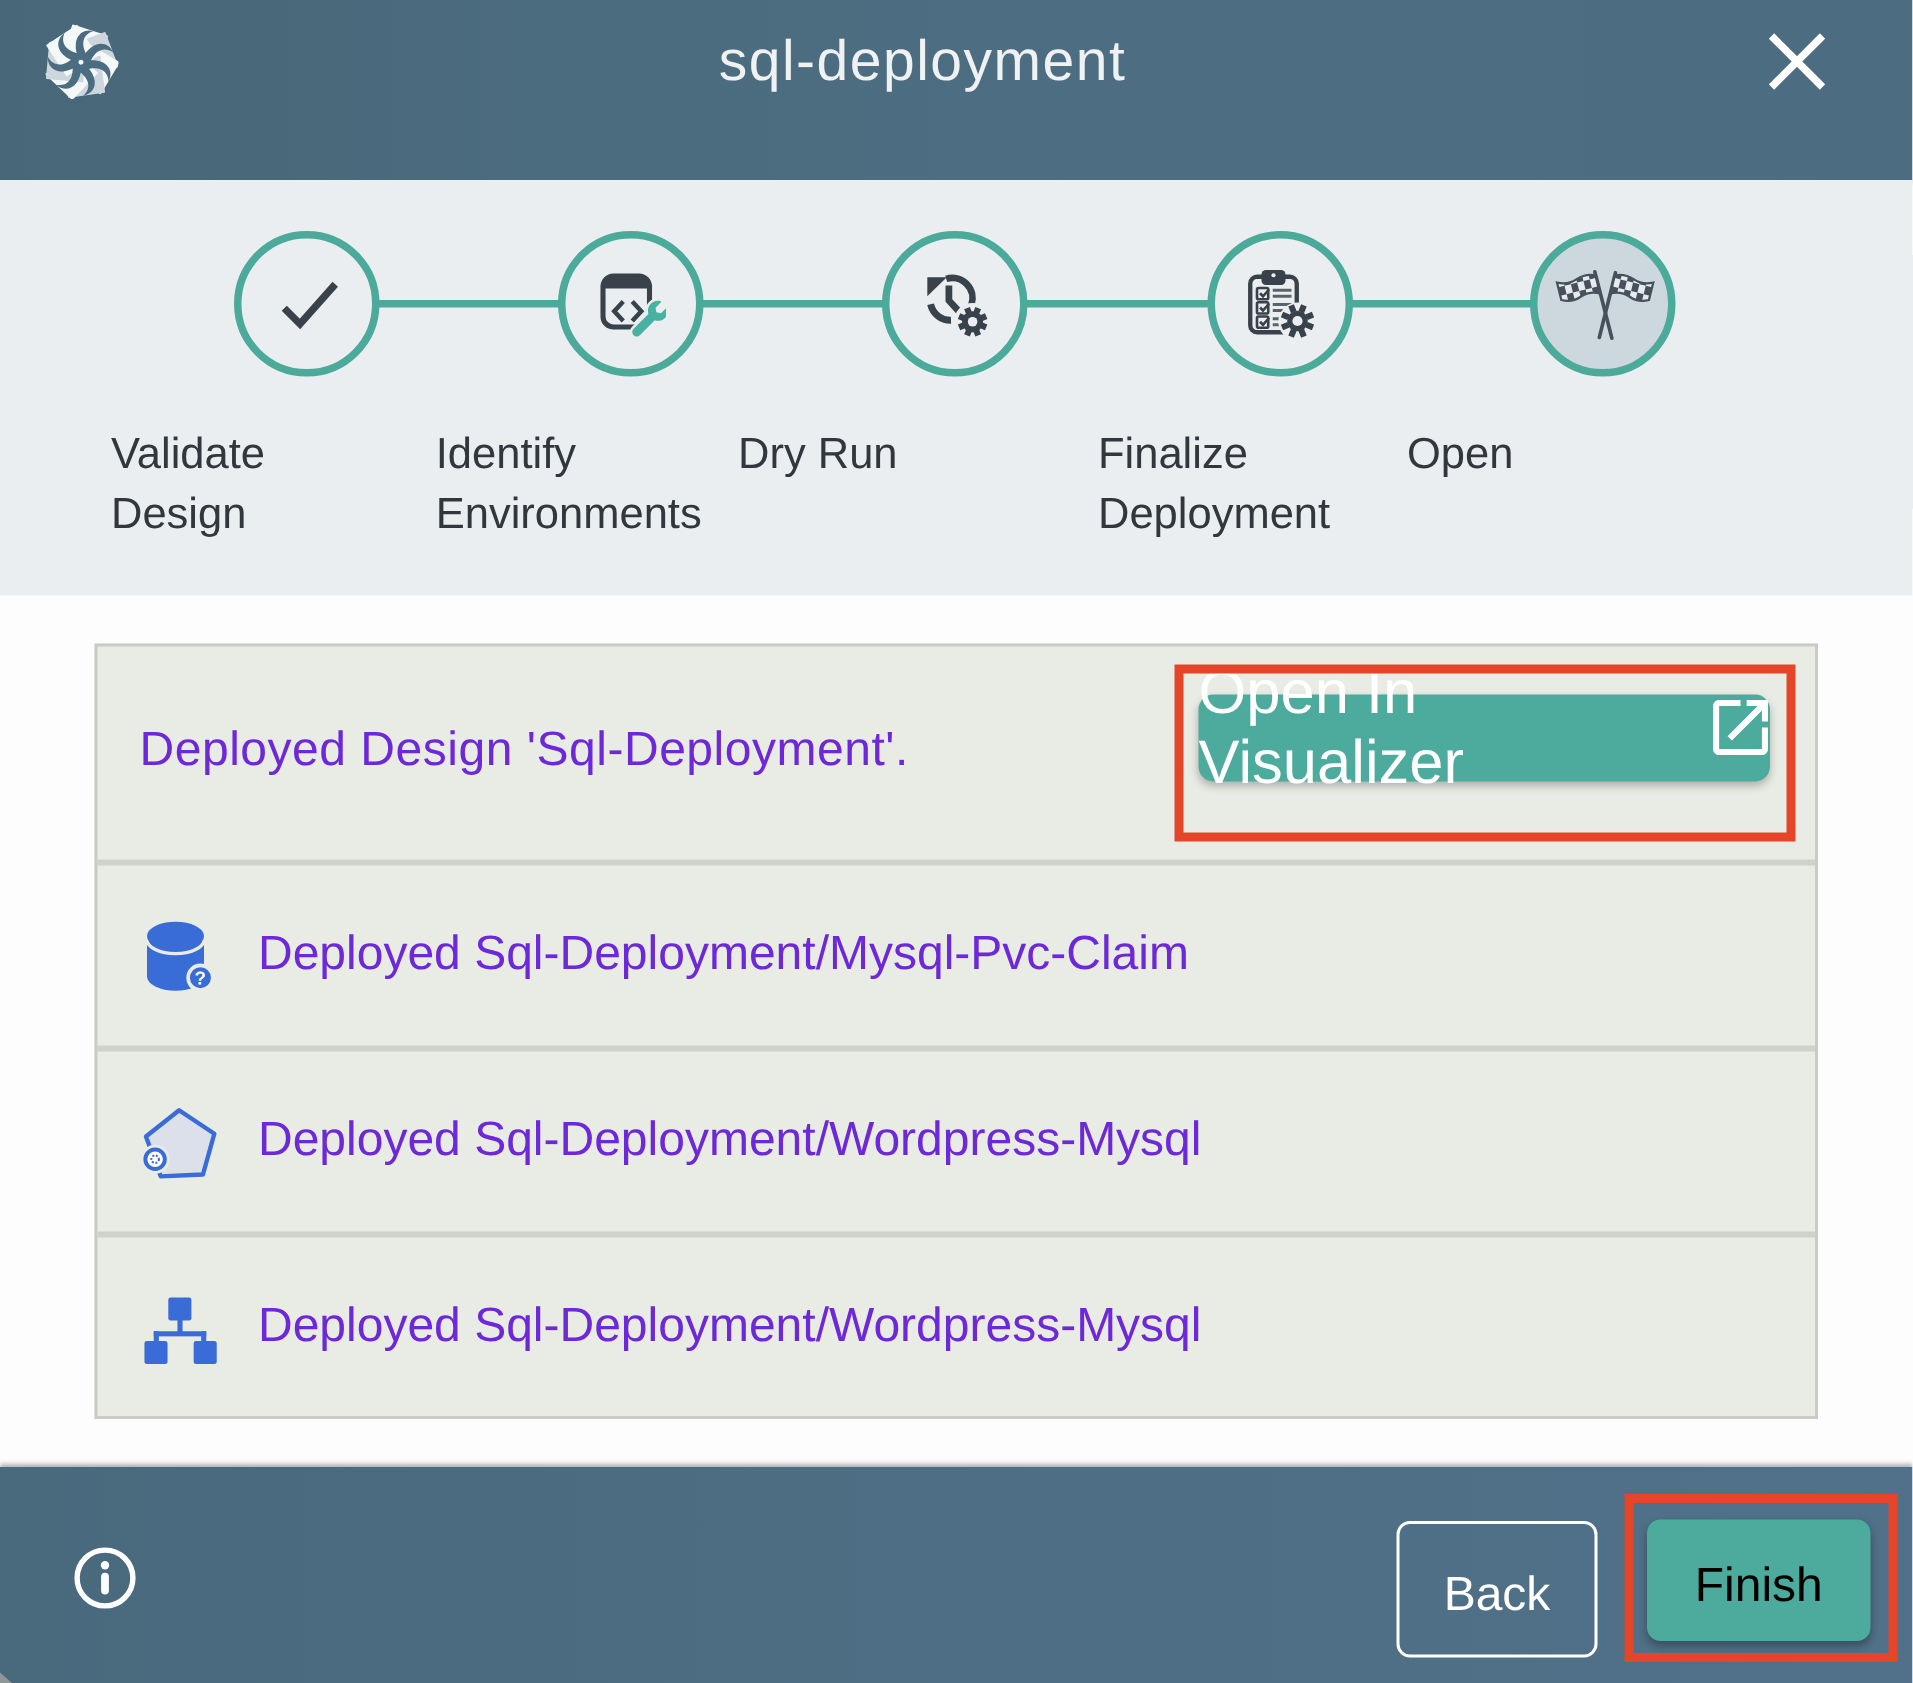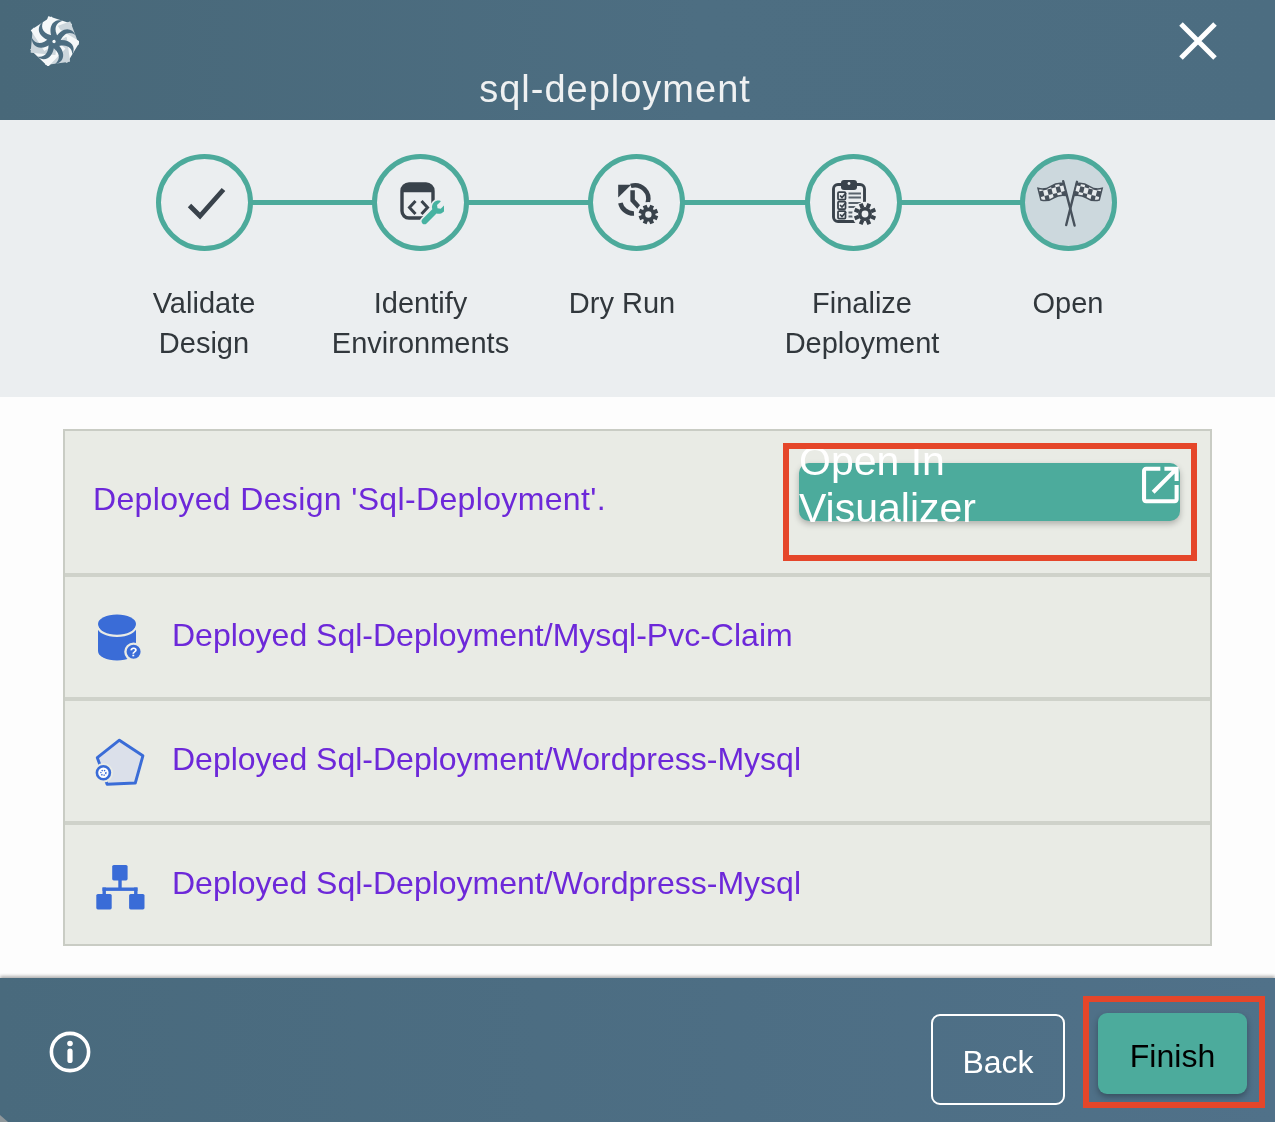--- a/index.html
+++ b/index.html
@@ -7,7 +7,7 @@
   .abs{position:absolute;}
   
   .header{left:0;top:0;width:1275px;height:120px;background:linear-gradient(90deg,#486879 0%,#4d6e82 55%,#4c6d81 100%);box-shadow:0 2px 3px rgba(0,0,0,0.35);}
-  .title{left:0;top:0;width:1230px;height:120px;line-height:83px;text-align:center;font-size:38px;letter-spacing:1px;color:#eff1f2;margin-top:48px;}
+  .title{left:0;top:0;width:1230px;height:120px;line-height:83px;text-align:center;font-size:38px;letter-spacing:1px;color:#eff1f2;}
   
   .stepper{left:0;top:120px;width:1275px;height:277px;background:#ebeef0;}
   .connector{left:204px;top:200px;width:864px;height:5px;background:#4caa9b;}

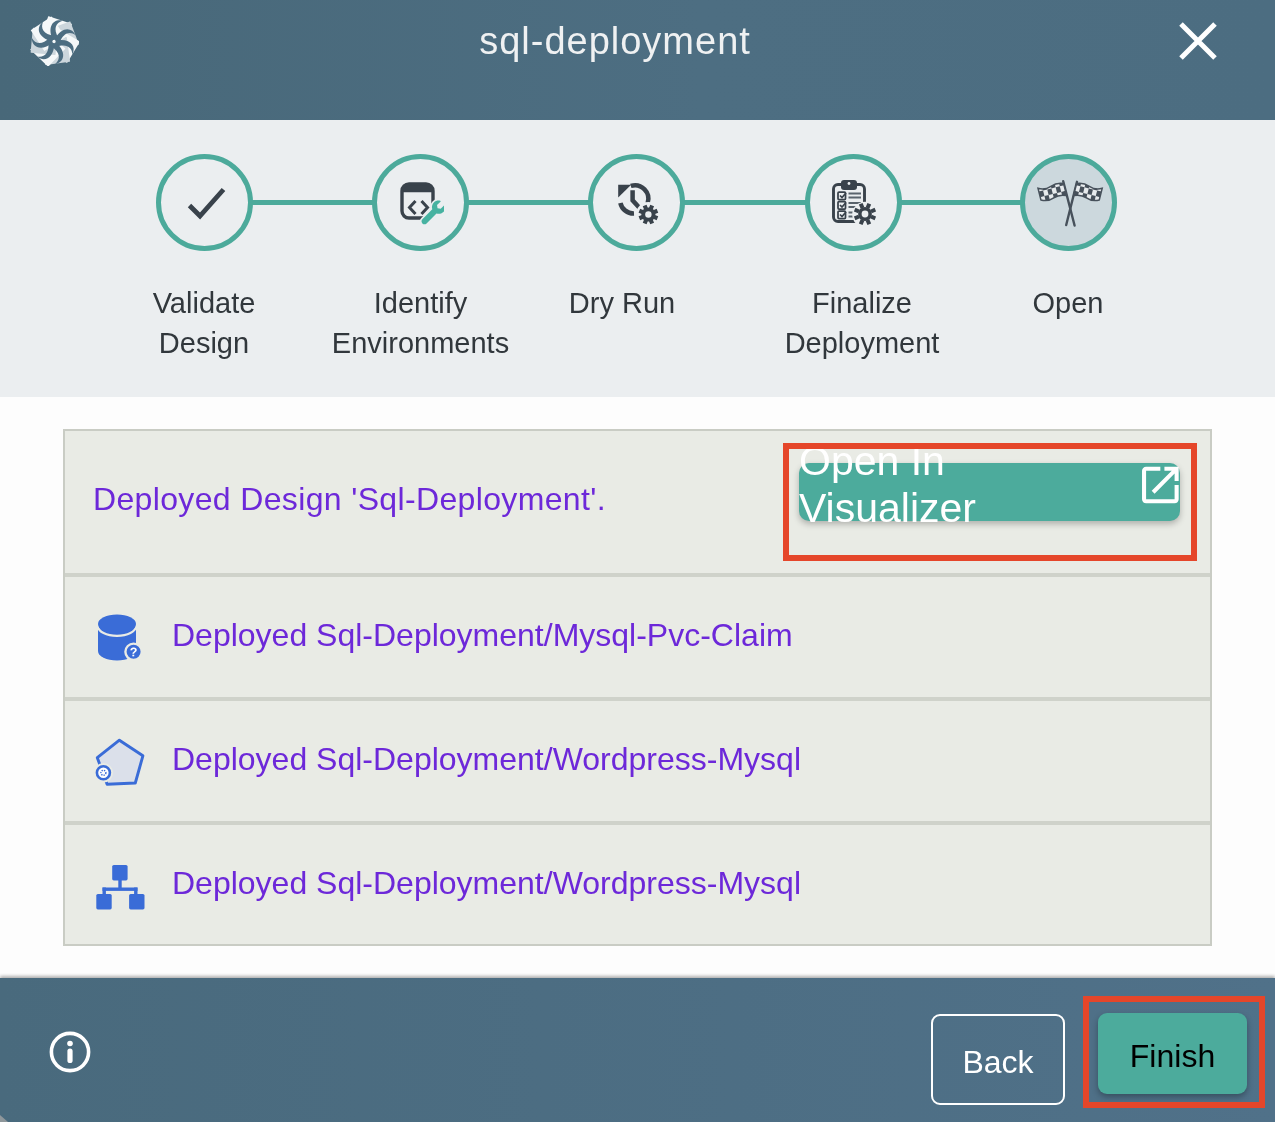--- a/index.html
+++ b/index.html
@@ -13,7 +13,7 @@
   .connector{left:204px;top:200px;width:864px;height:5px;background:#4caa9b;}
   .circ{width:87px;height:87px;border-radius:50%;border:5px solid #4caa9b;background:#ebeef0;top:154px;}
   .circ.done{background:#ccd8dd;}
-  .slabel{top:283px;width:260px;text-align:center;font-size:29px;line-height:40px;color:#31373c;}
+  .slabel{top:283px;width:260px;font-size:29px;line-height:40px;color:#31373c;}
   
   .rowbox{left:63px;top:429px;width:1149px;height:517px;background:#e9ebe5;border:2px solid #c9ccc4;box-sizing:border-box;}
   .rtext{position:absolute;font-size:32px;color:#6d28d9;}

